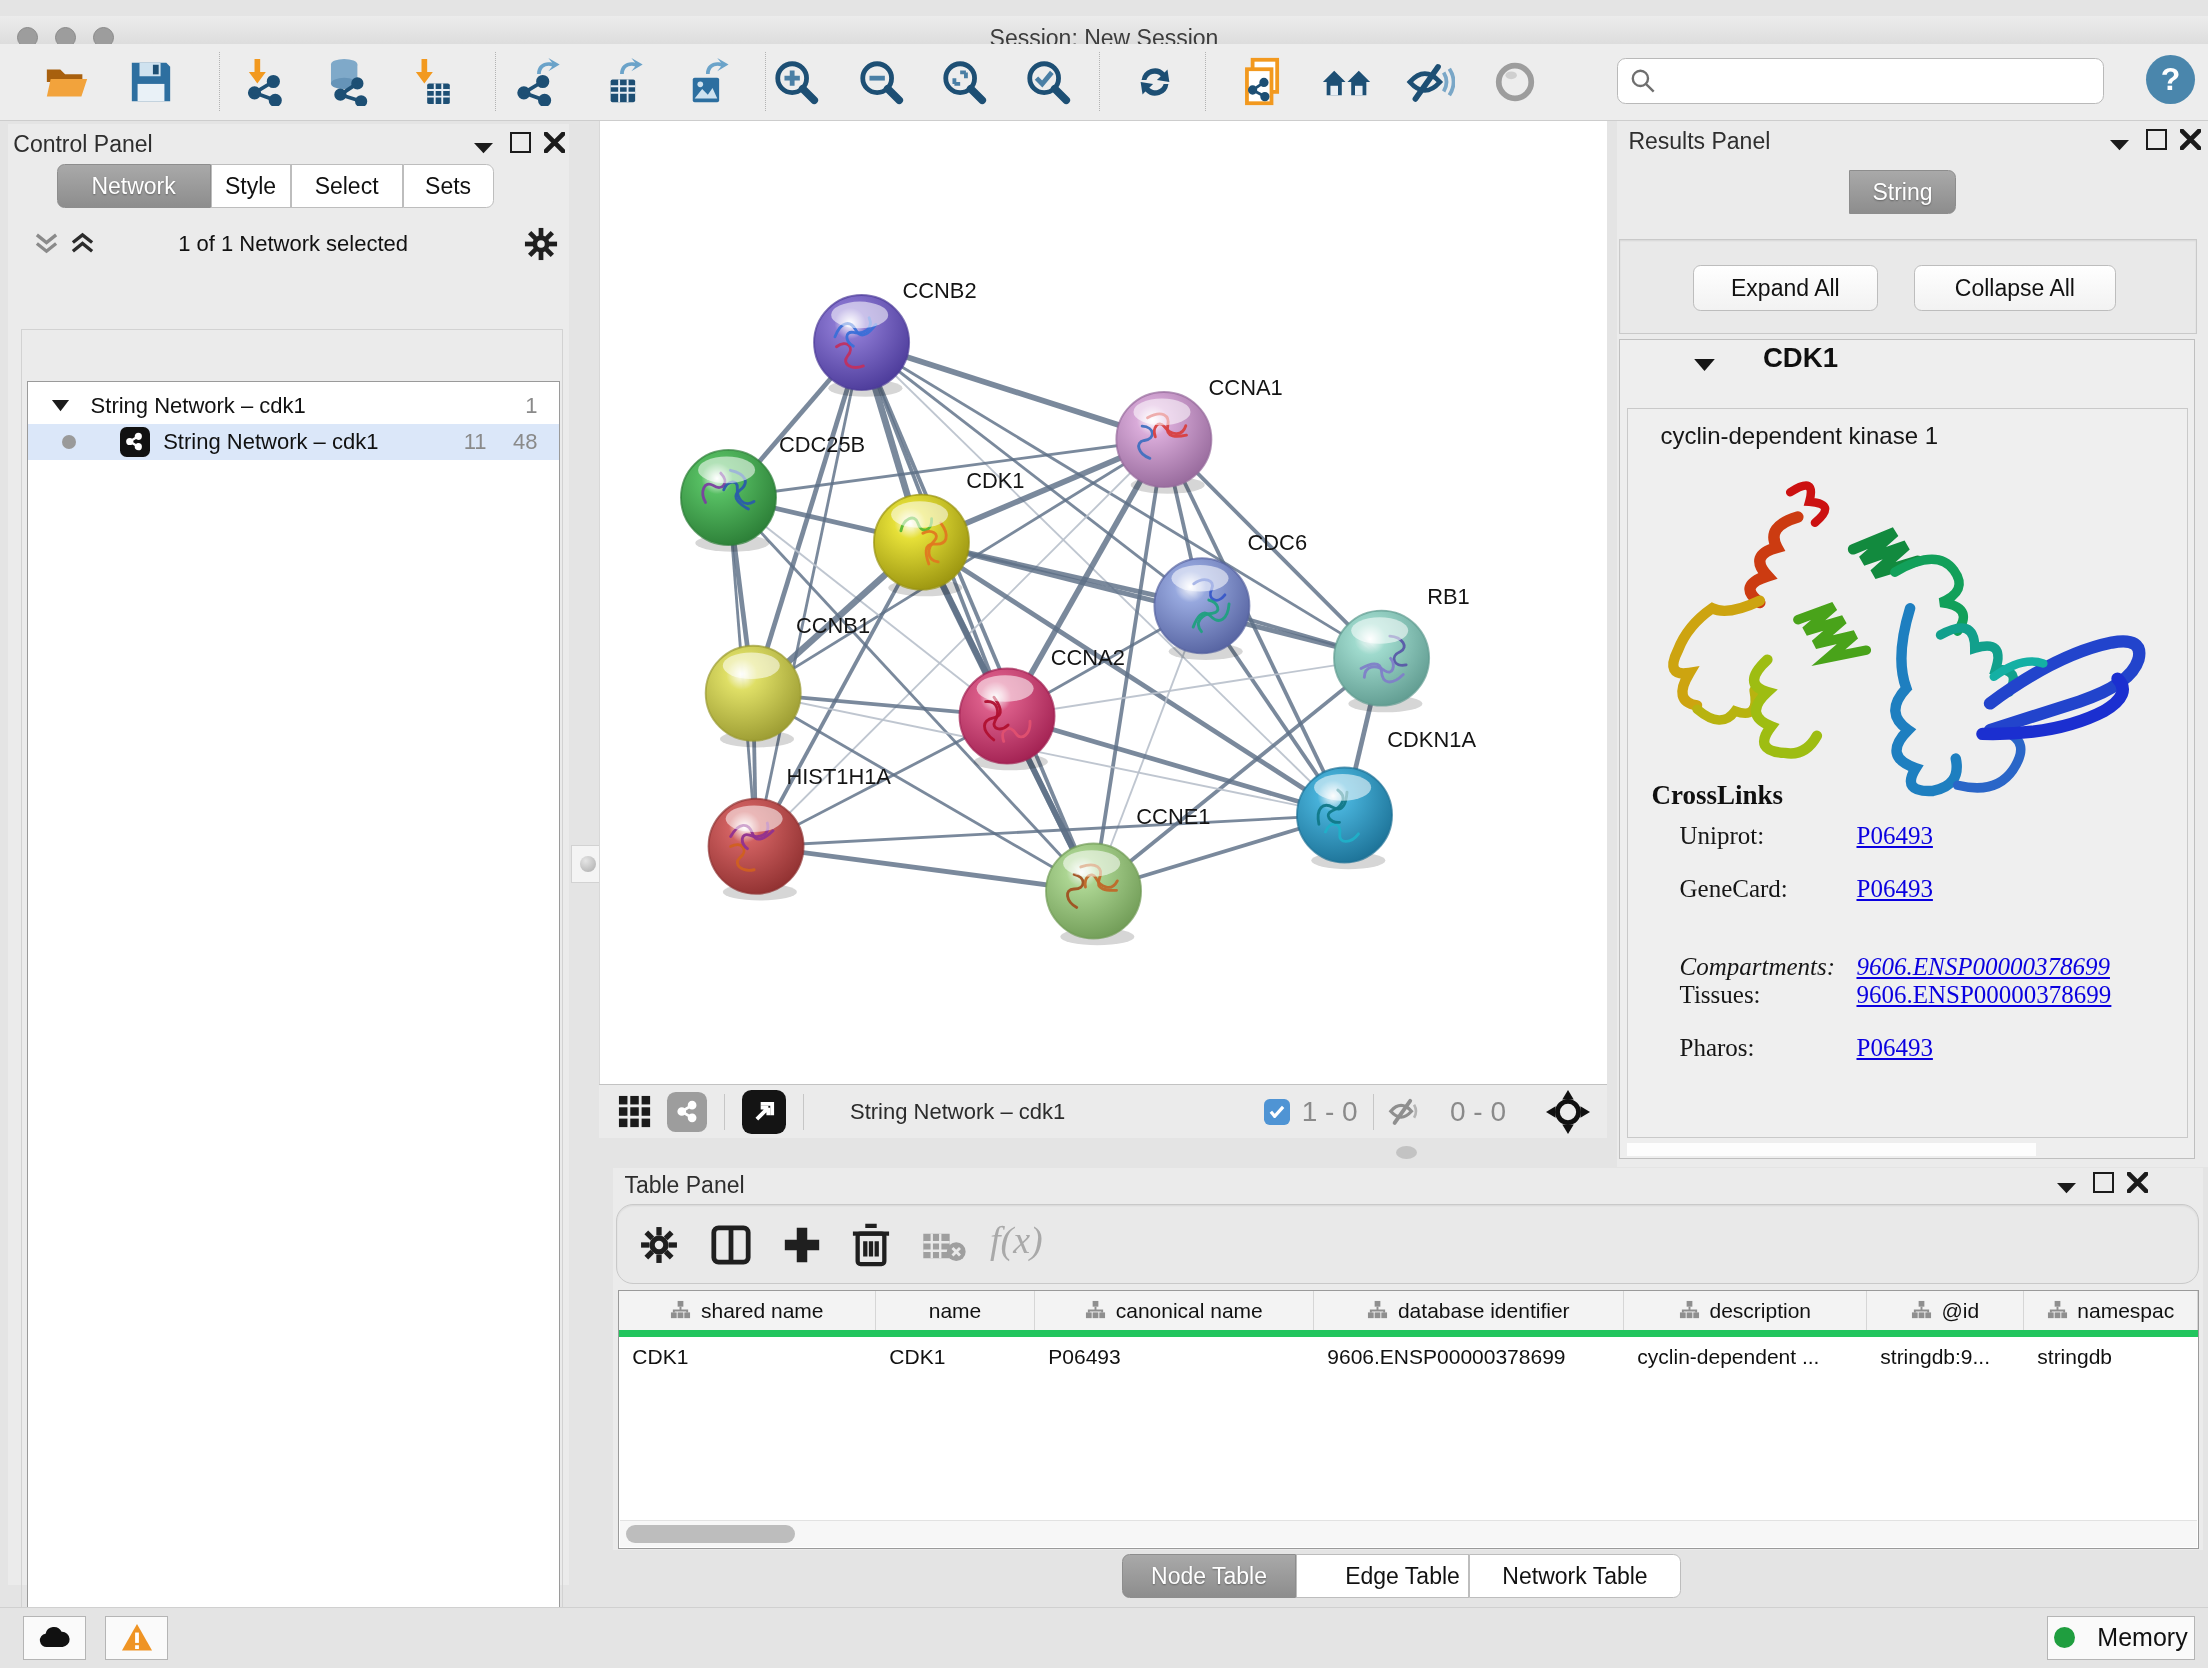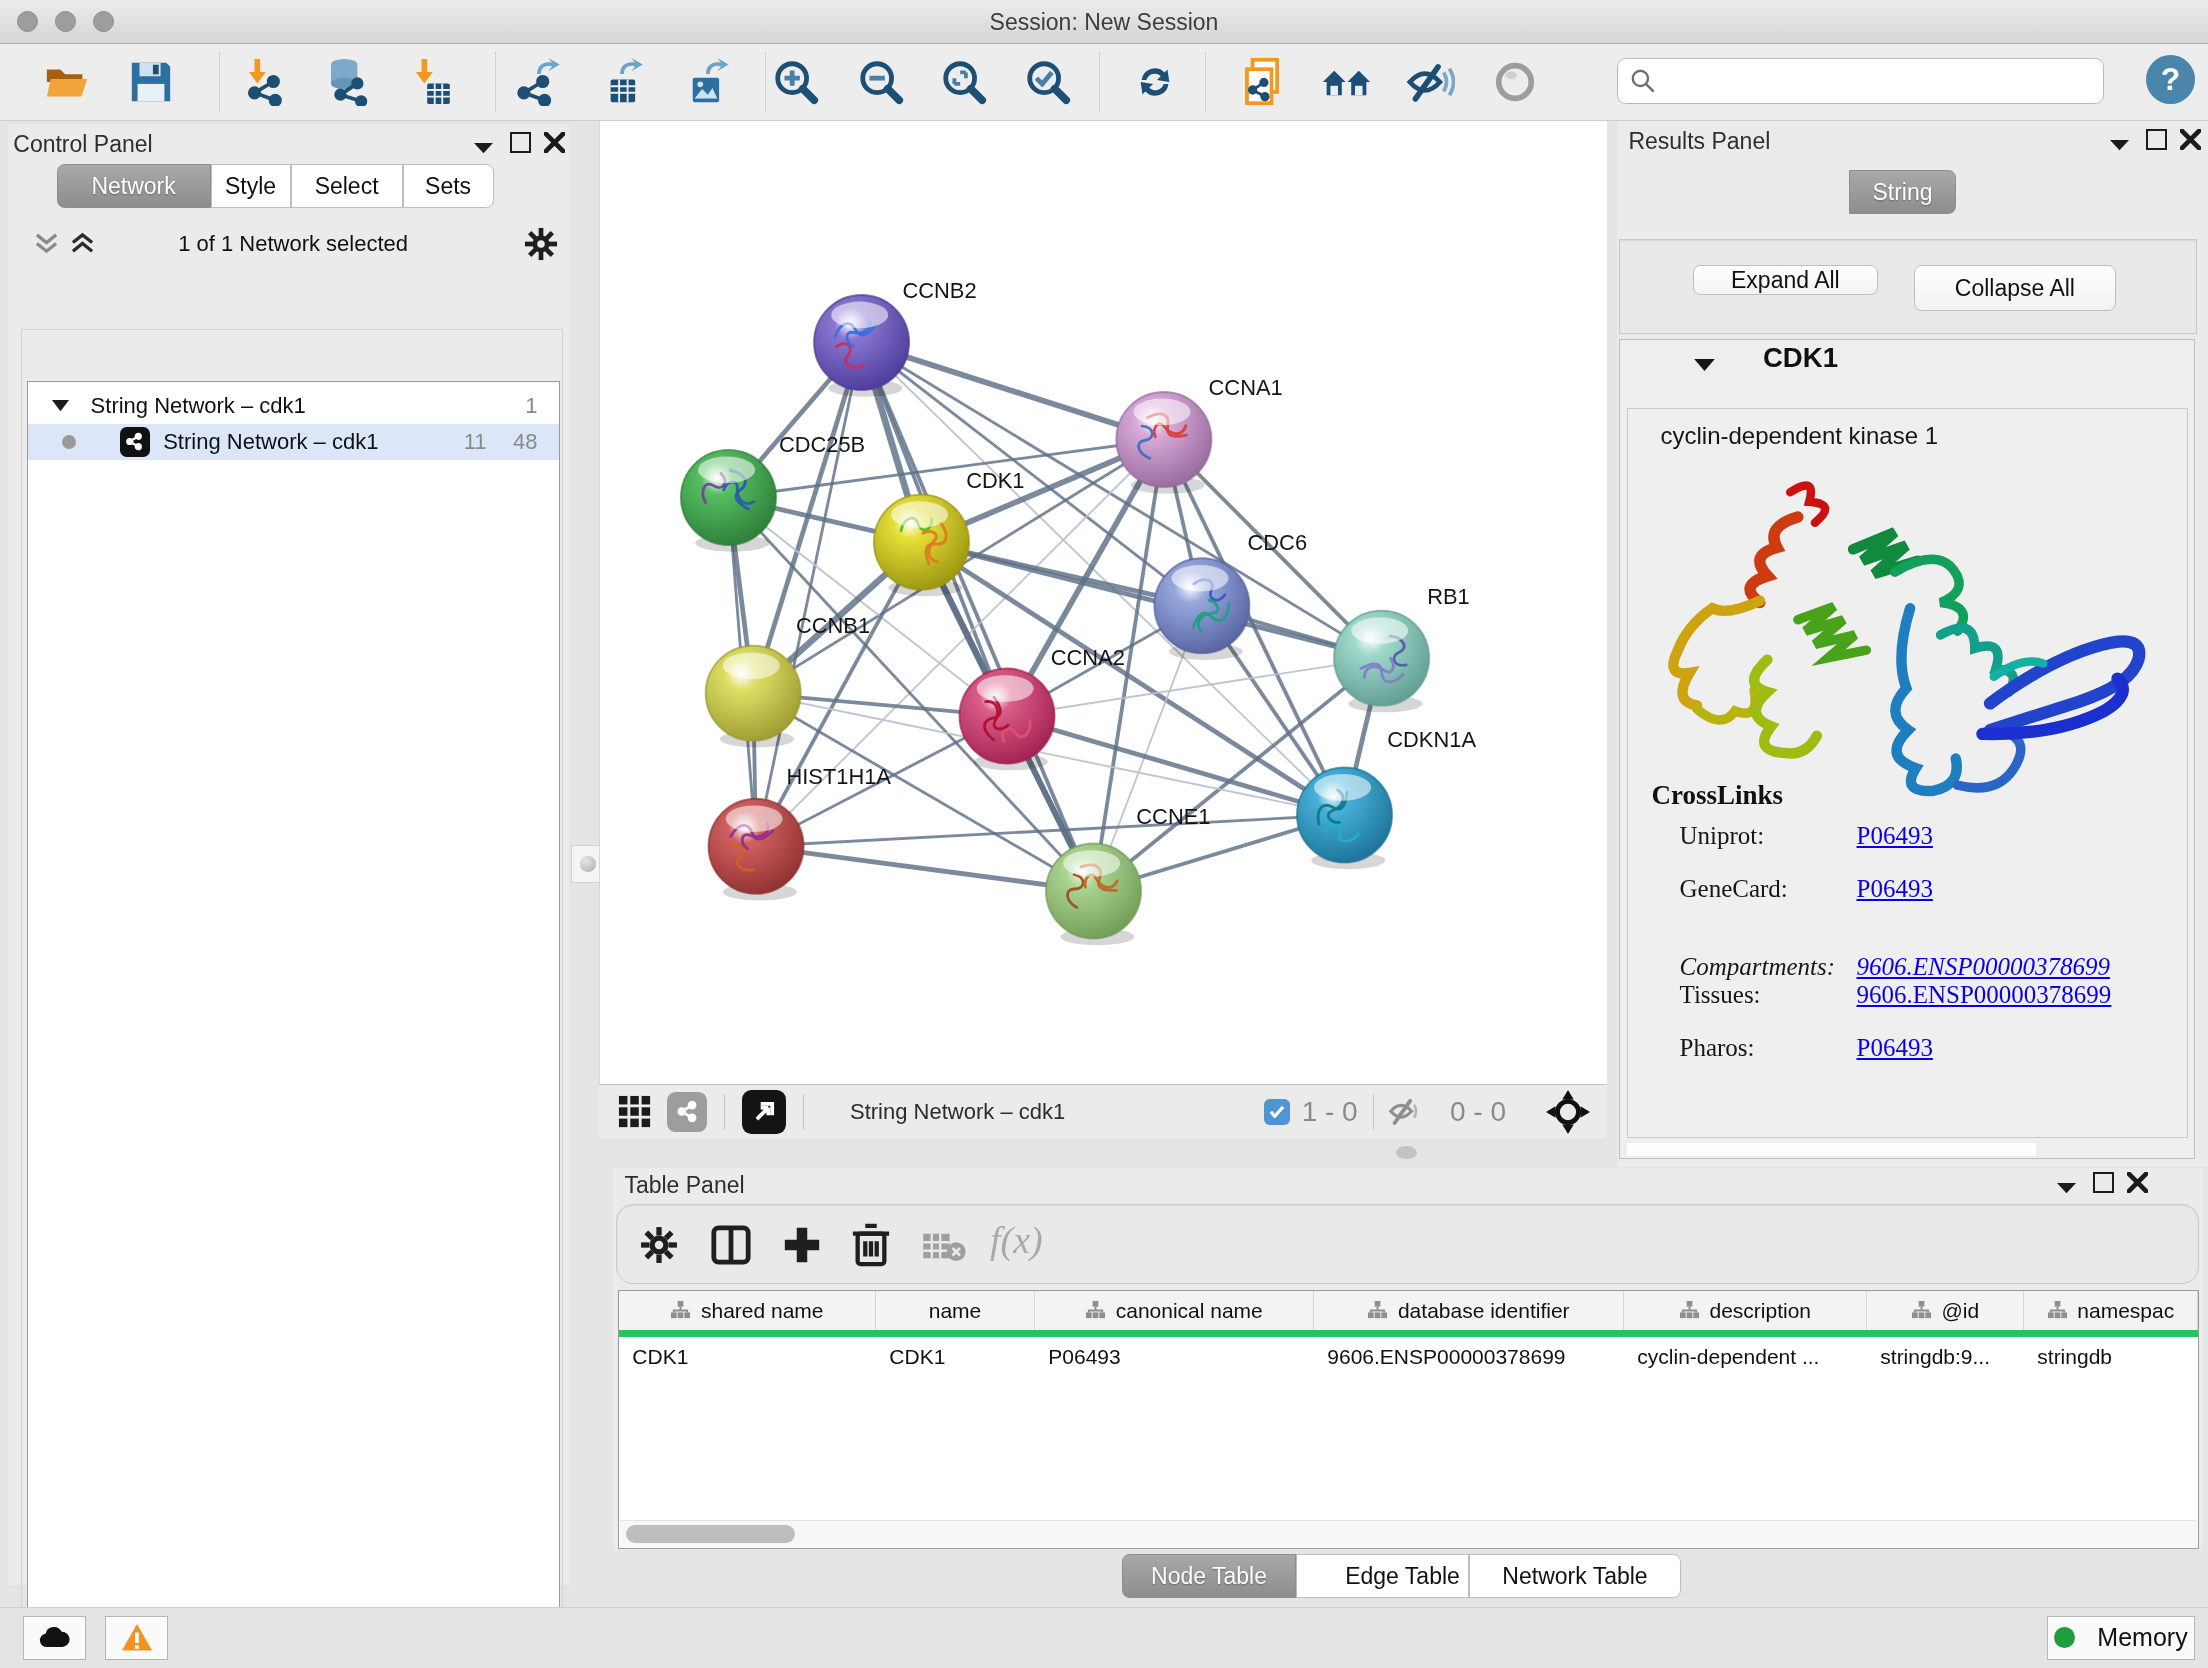--- a/index.html
+++ b/index.html
@@ -8,7 +8,7 @@
   .abs { position:absolute; }
 
   
-  .titlebar { left:0; top:0; width:2208px; height:44px;
+  .titlebar { left:0; top:16px; width:2208px; height:44px;
     background:linear-gradient(#ececec,#d5d5d5); border-bottom:1px solid #adadad; }
   .tl-dot { width:21px; height:21px; border-radius:50%; background:#9d9d9d; border:1px solid #8a8a8a; top:10.5px; }
   .win-title { width:100%; text-align:center; top:8.6px; font-size:23px; color:#3d3d3d; }

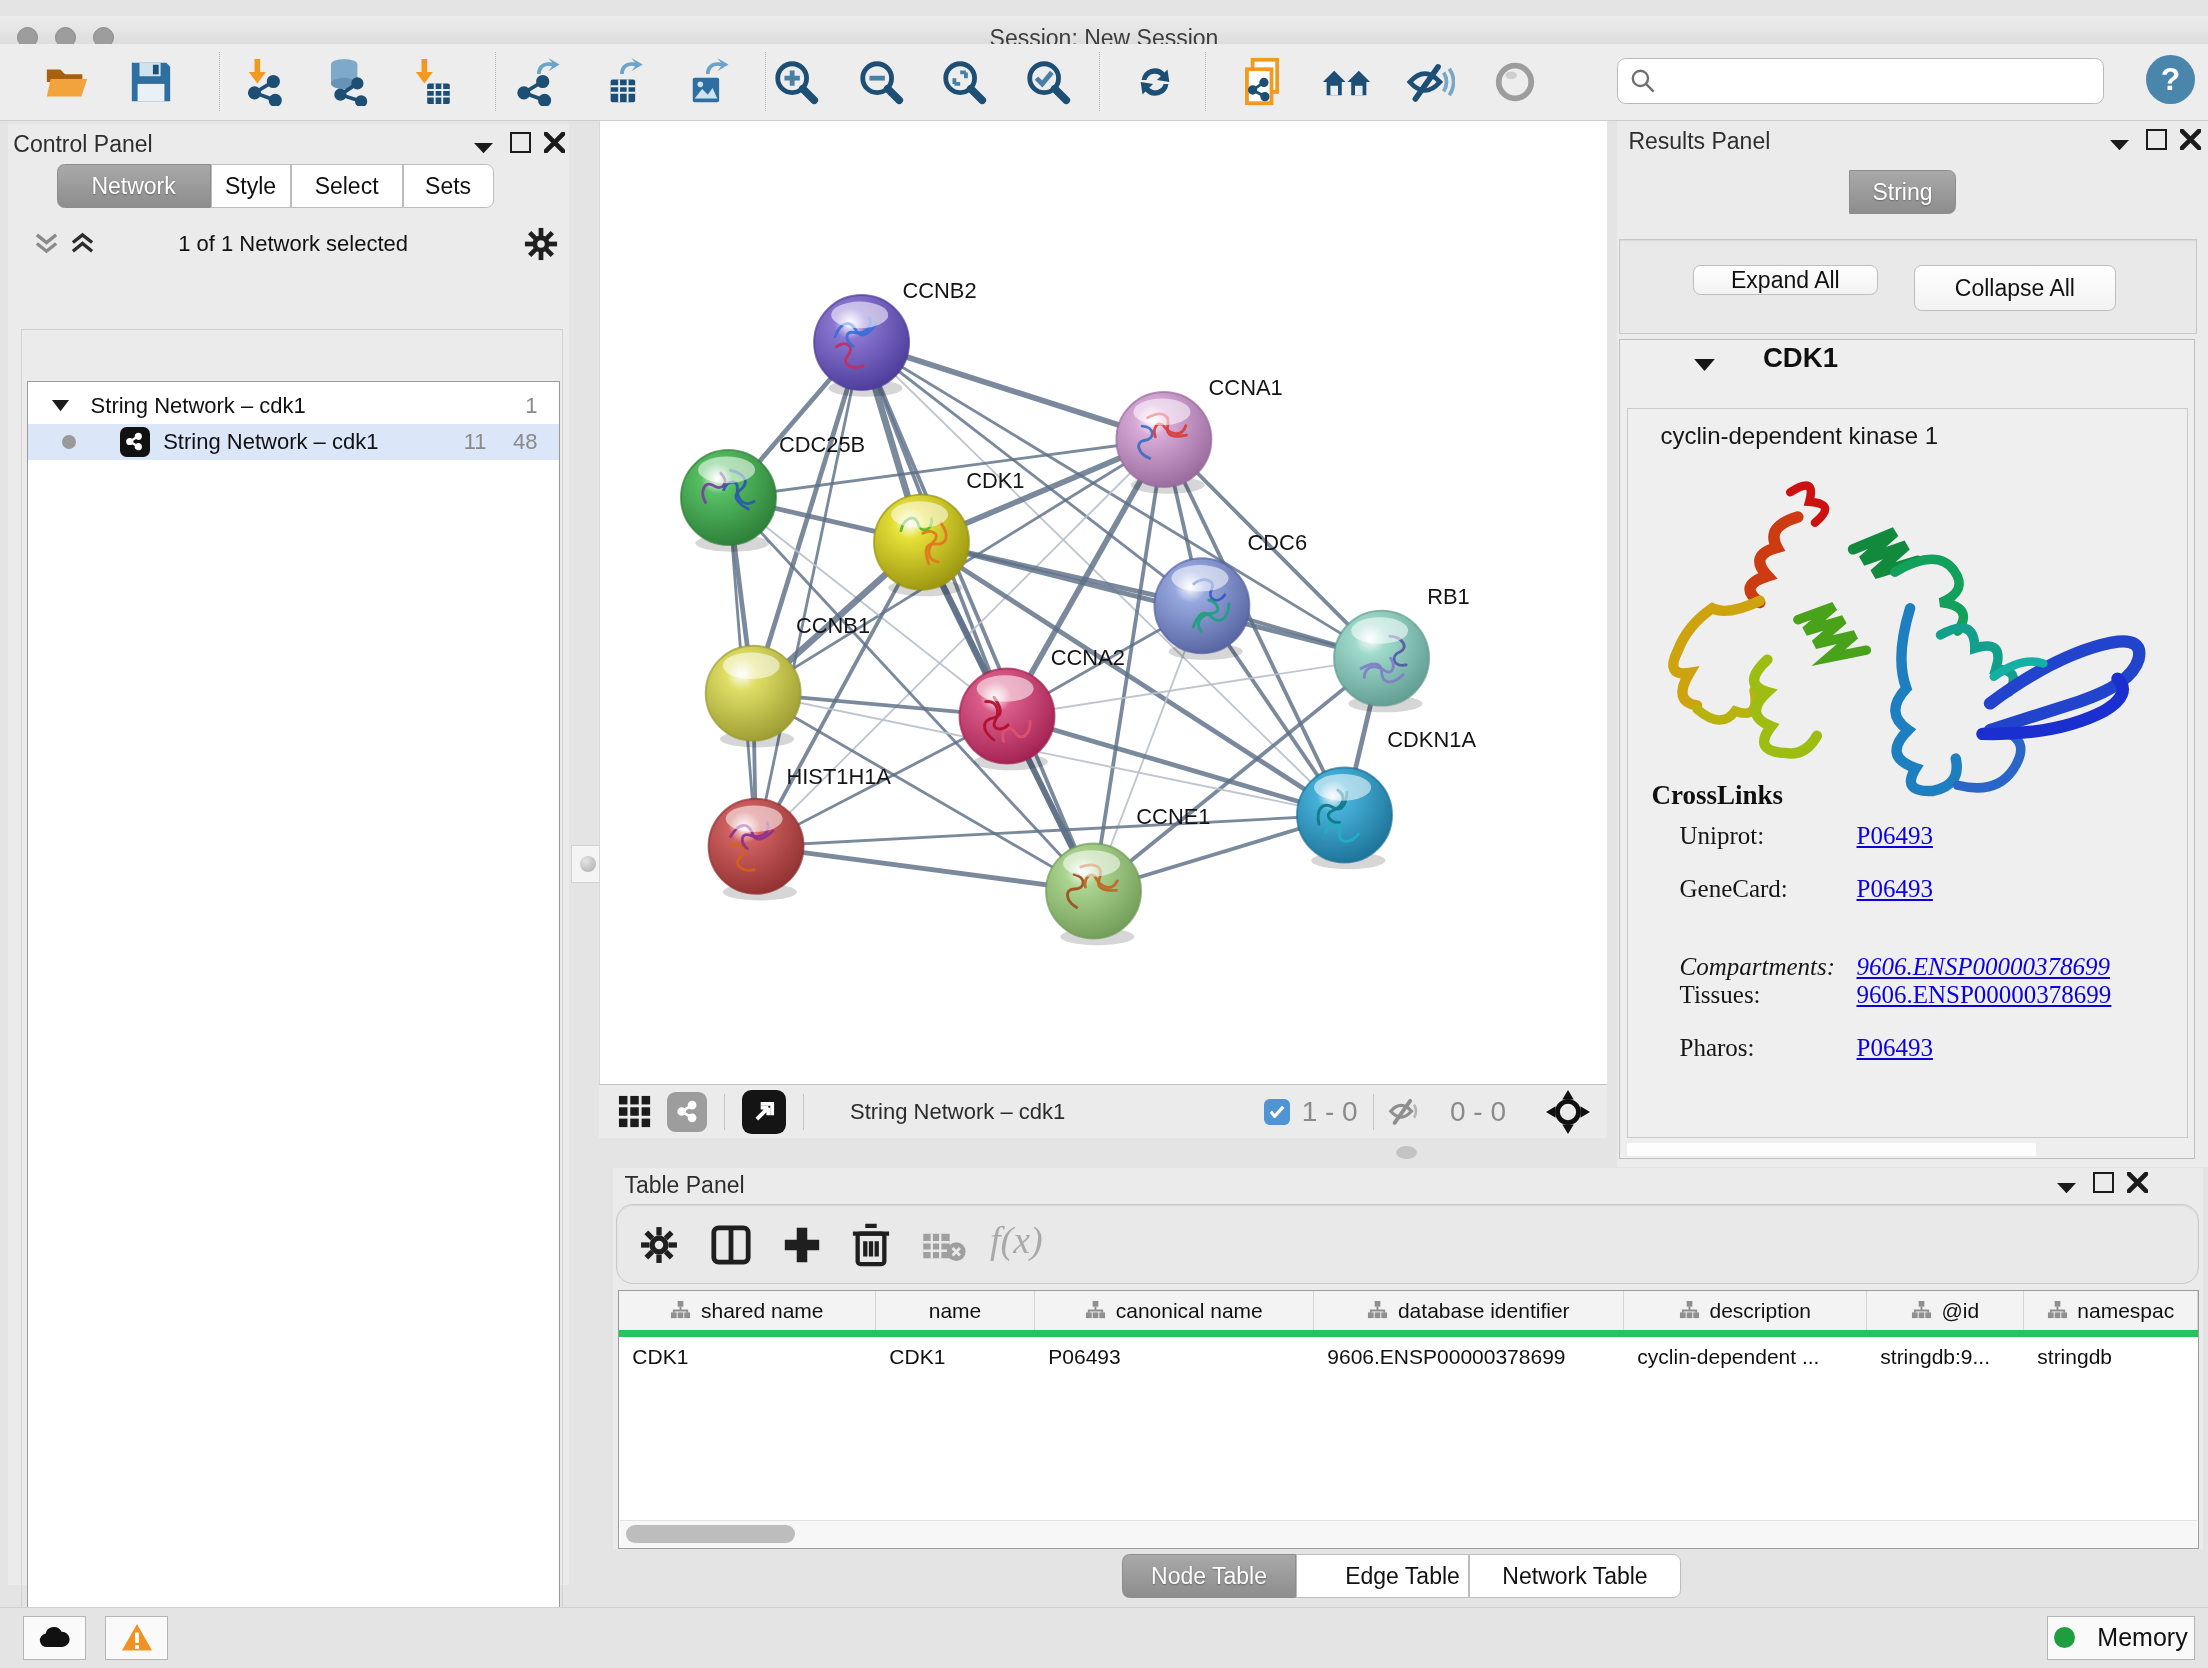--- a/index.html
+++ b/index.html
@@ -628,7 +628,7 @@
   <div class="abs seg sel first last" style="left:232px; top:49px; width:107px">String</div>
 
   <div class="abs inset" style="left:1.9px; top:118px; width:578px; height:95px">
-    <div class="btn abs" style="left:73px; top:25px; width:185px; height:30px">Expand All</div>
+    <div class="btn abs" style="left:73px; top:25px; width:185px; height:46px">Expand All</div>
     <div class="btn abs" style="left:294px; top:25px; width:202px; height:46px">Collapse All</div>
   </div>
 

